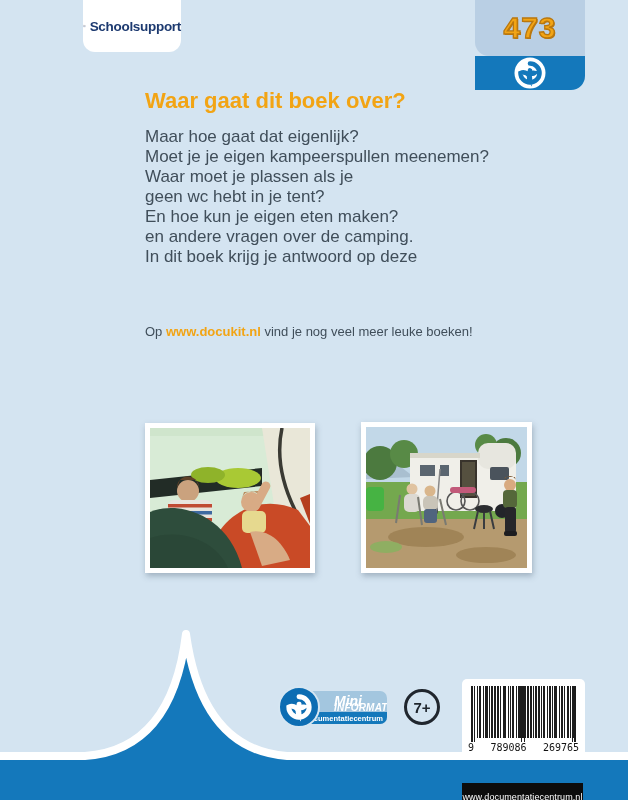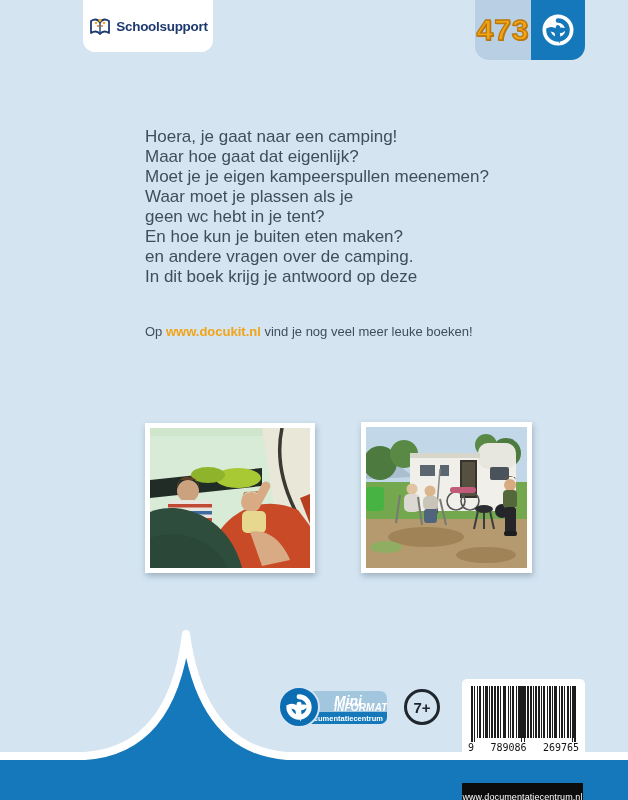--- a/index.html
+++ b/index.html
@@ -11,7 +11,7 @@
   }
   
   .publisher-box{
-    position:absolute;left:83px;top:0;width:130px;height:52px;
+    position:absolute;left:83px;top:0;width:98px;height:52px;
     background:#fff;border-radius:0 0 12px 12px;
     display:flex;align-items:center;justify-content:center;gap:4px;
   }

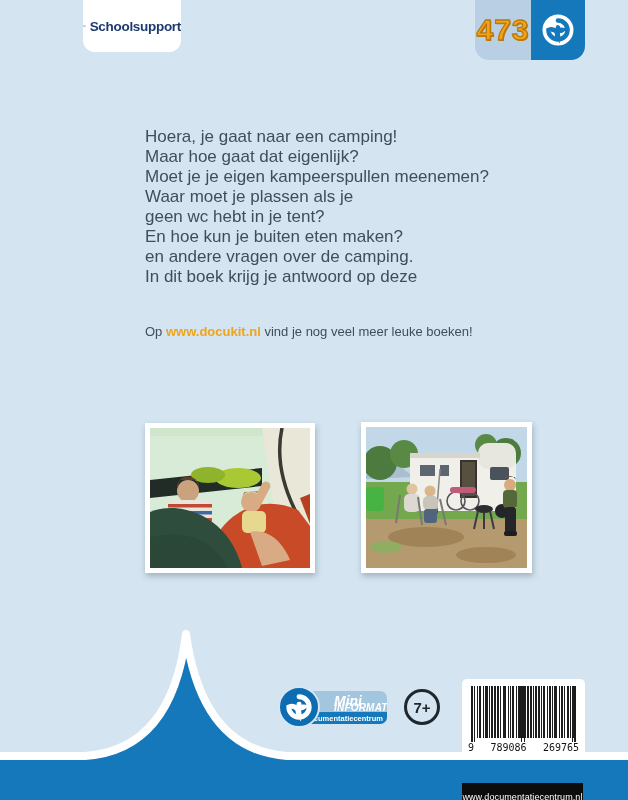--- a/index.html
+++ b/index.html
@@ -16,7 +16,7 @@
     display:flex;align-items:center;justify-content:center;gap:4px;
   }
   .publisher-name{color:var(--navy,#1d3a70);font-weight:bold;font-size:13.5px;letter-spacing:-.3px;}
-  .num-badge{position:absolute;left:475px;top:0;width:110px;height:60px;display:flex;}
+  .num-badge{position:absolute;left:475px;top:0;width:110px;height:60px;display:flex;flex-direction:column;}
   .num-badge .num-left{
     flex:0 0 56px;background:var(--panel_light,#b9cfe4);border-radius:0 0 0 14px;
     display:flex;align-items:center;justify-content:center;

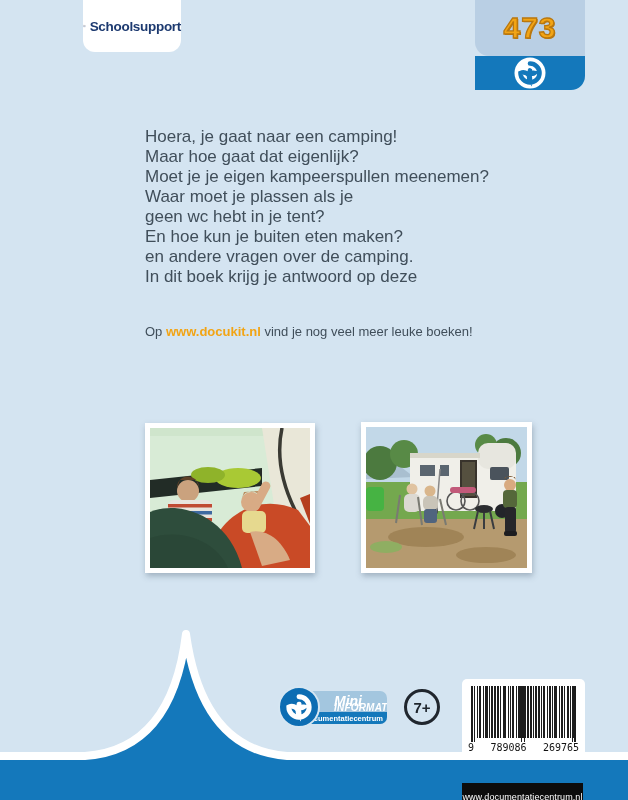--- a/index.html
+++ b/index.html
@@ -127,6 +127,7 @@
     </div>
   </div>
 
+  <div class="heading">Waar gaat dit boek over?</div>
 
   <div class="body-text">
     <div>Hoera, je gaat naar een camping!</div>

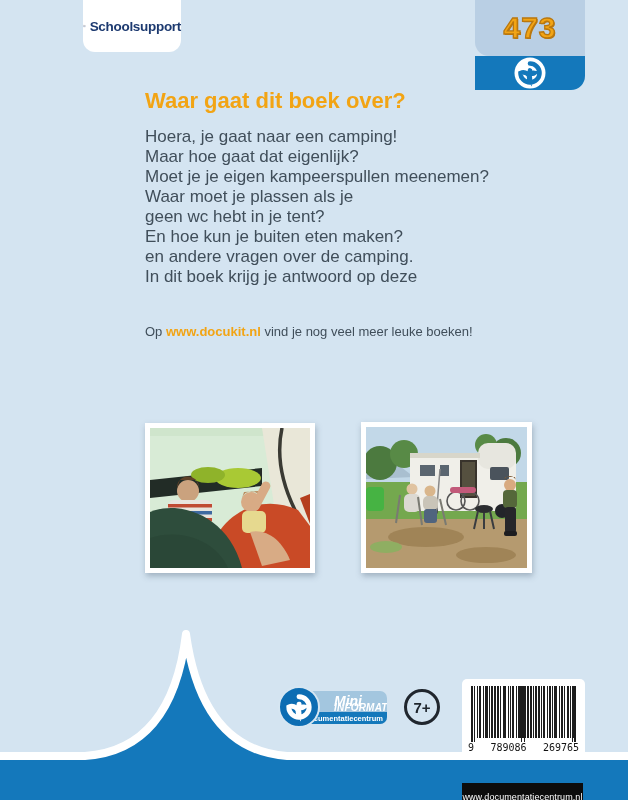--- a/index.html
+++ b/index.html
@@ -130,7 +130,6 @@
   <div class="heading">Waar gaat dit boek over?</div>
 
   <div class="body-text">
-    <div>Hoera, je gaat naar een camping!</div>
     <div>Maar hoe gaat dat eigenlijk?</div>
     <div>Moet je je eigen kampeerspullen meenemen?</div>
     <div>Waar moet je plassen als je</div>

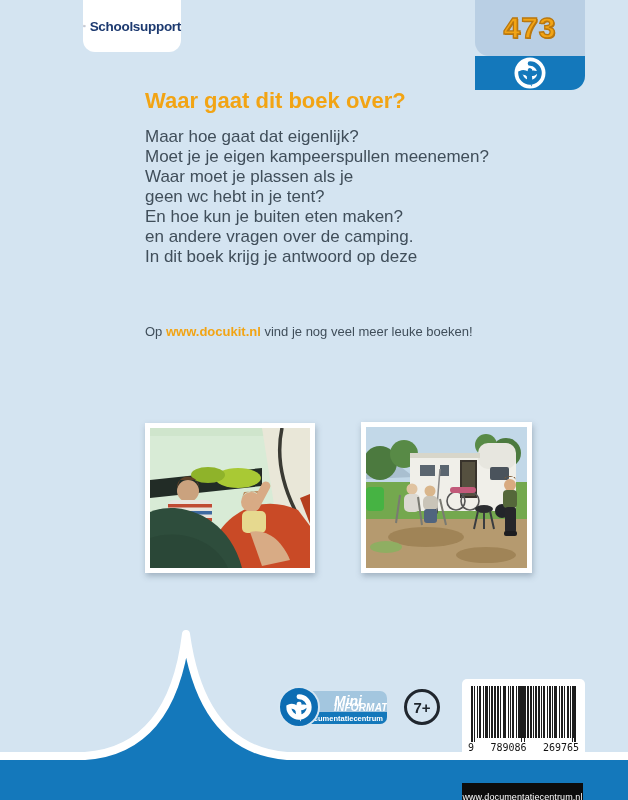--- a/index.html
+++ b/index.html
@@ -134,7 +134,7 @@
     <div>Moet je je eigen kampeerspullen meenemen?</div>
     <div>Waar moet je plassen als je</div>
     <div>geen wc hebt in je tent?</div>
-    <div>En hoe kun je buiten eten maken?</div>
+    <div>En hoe kun je eigen eten maken?</div>
     <div>en andere vragen over de camping.</div>
     <div>In dit boek krijg je antwoord op deze</div>
   </div>

